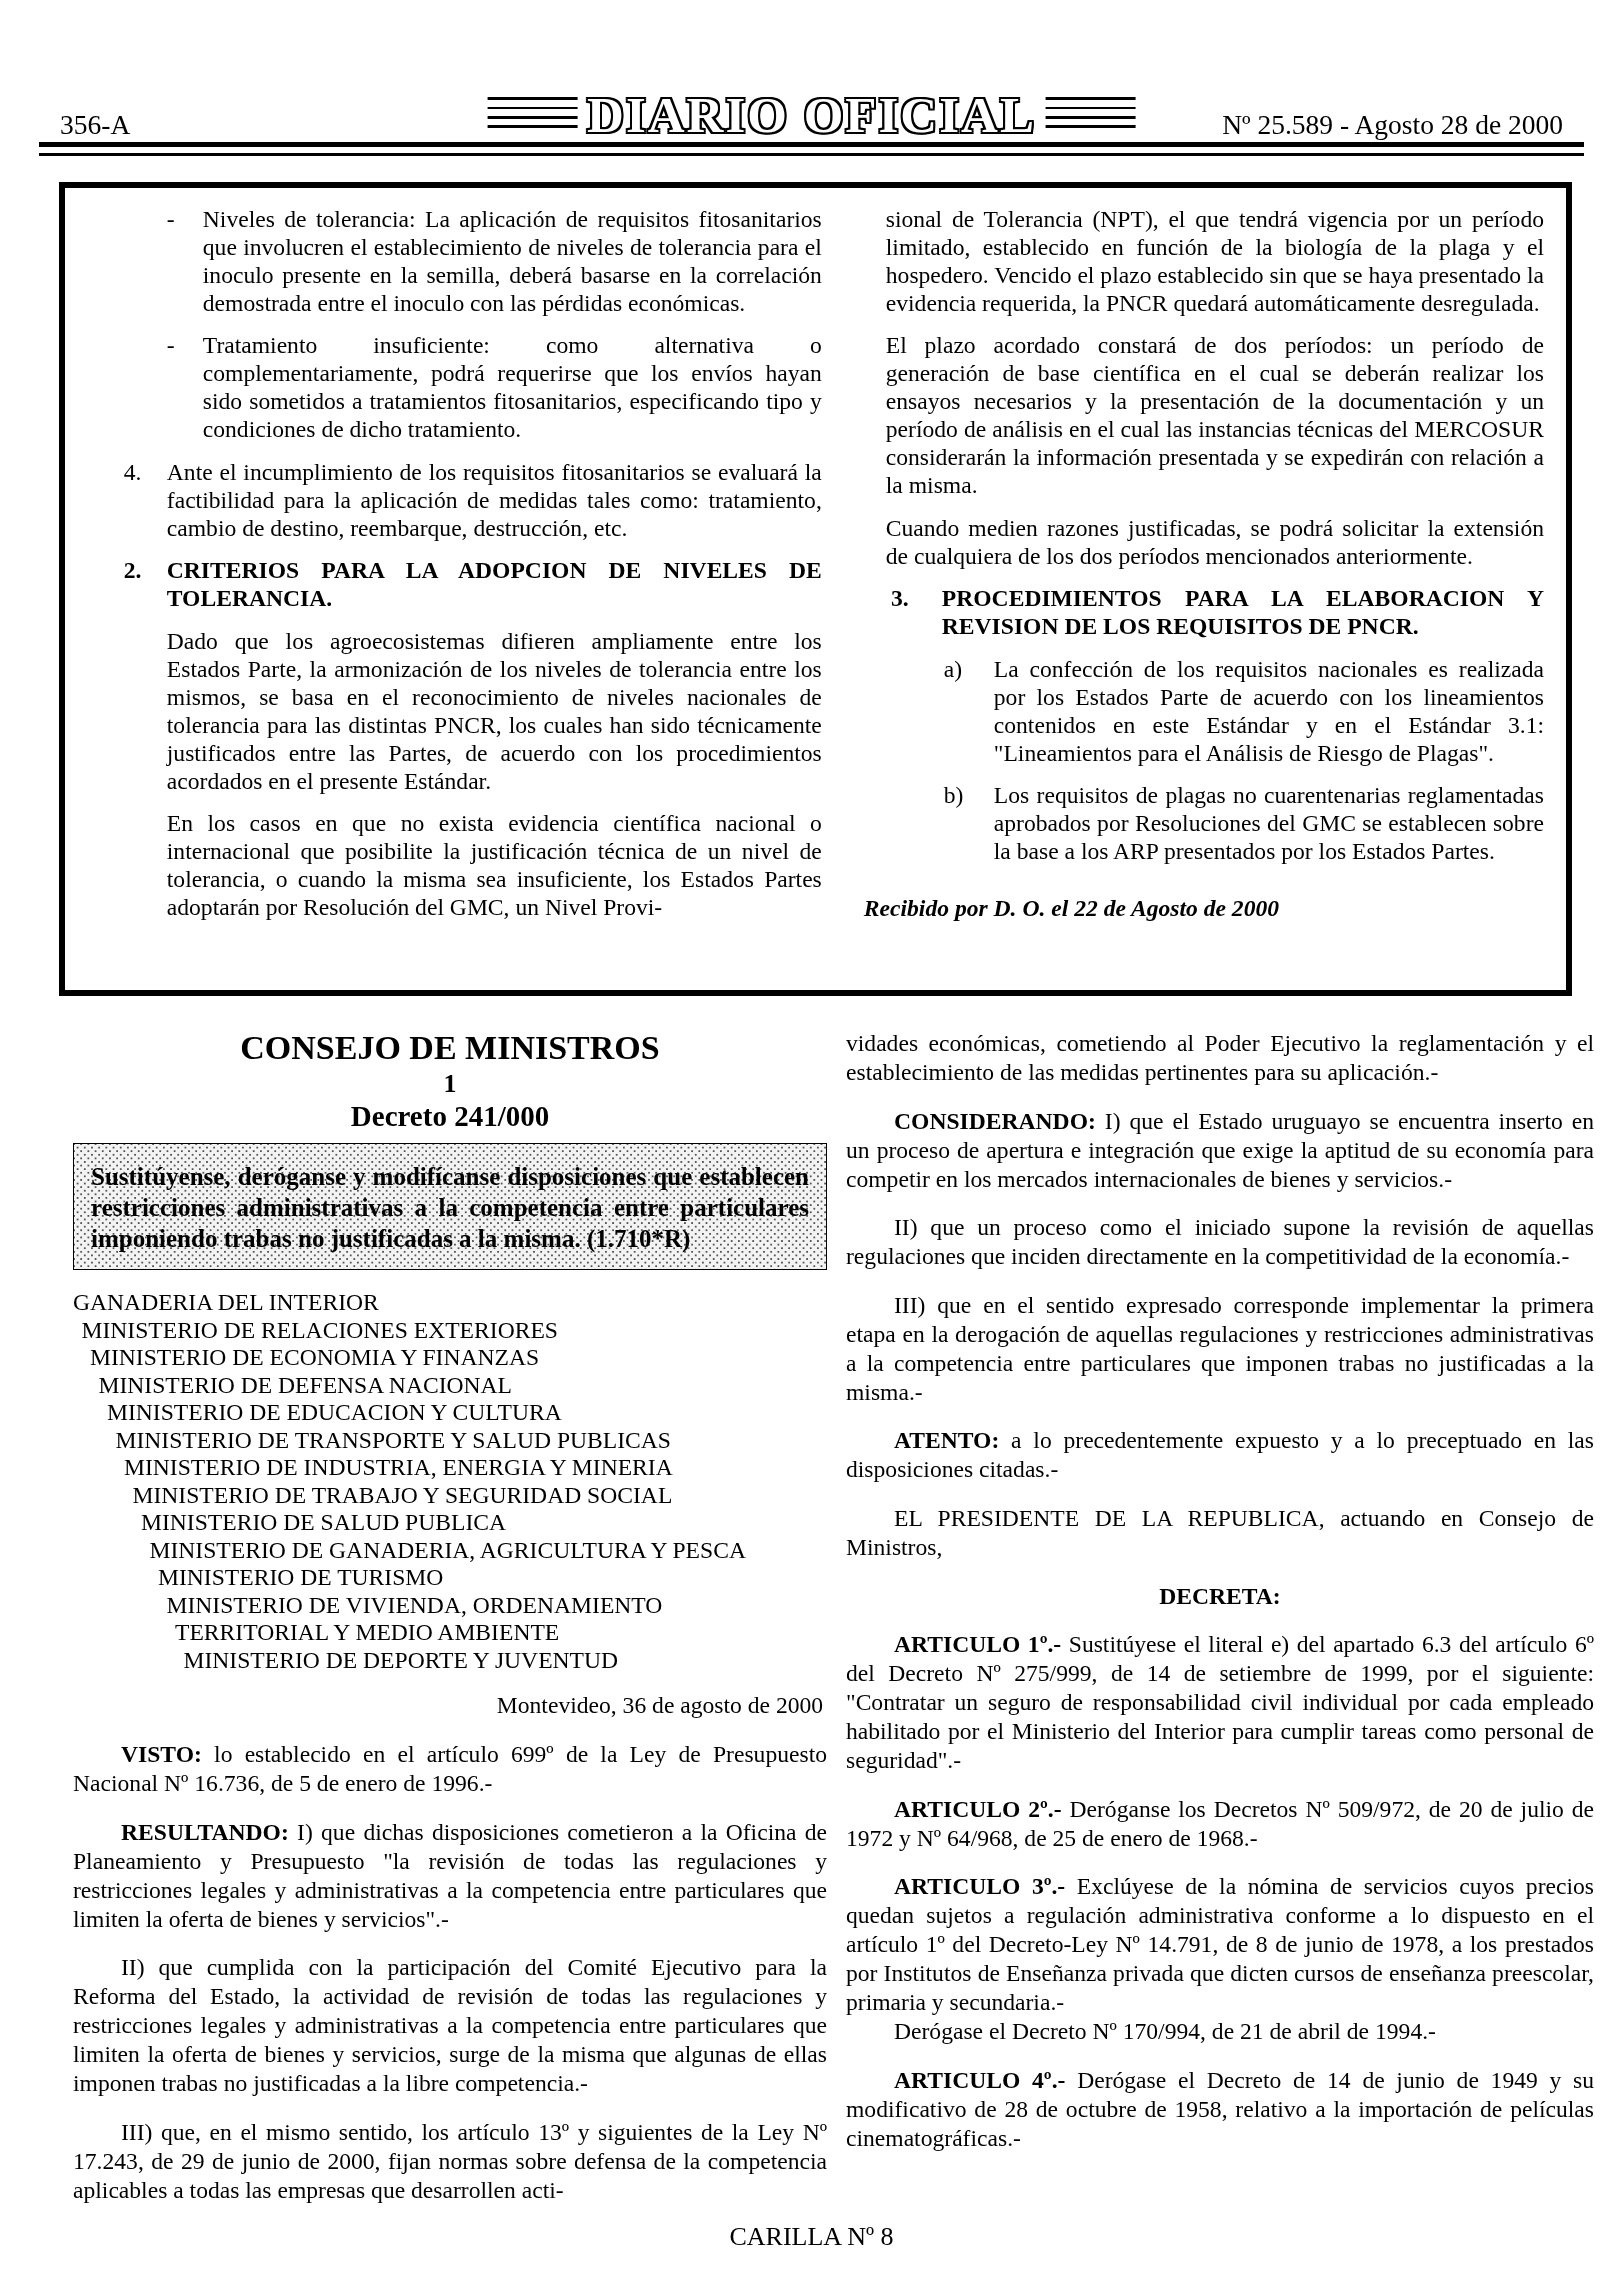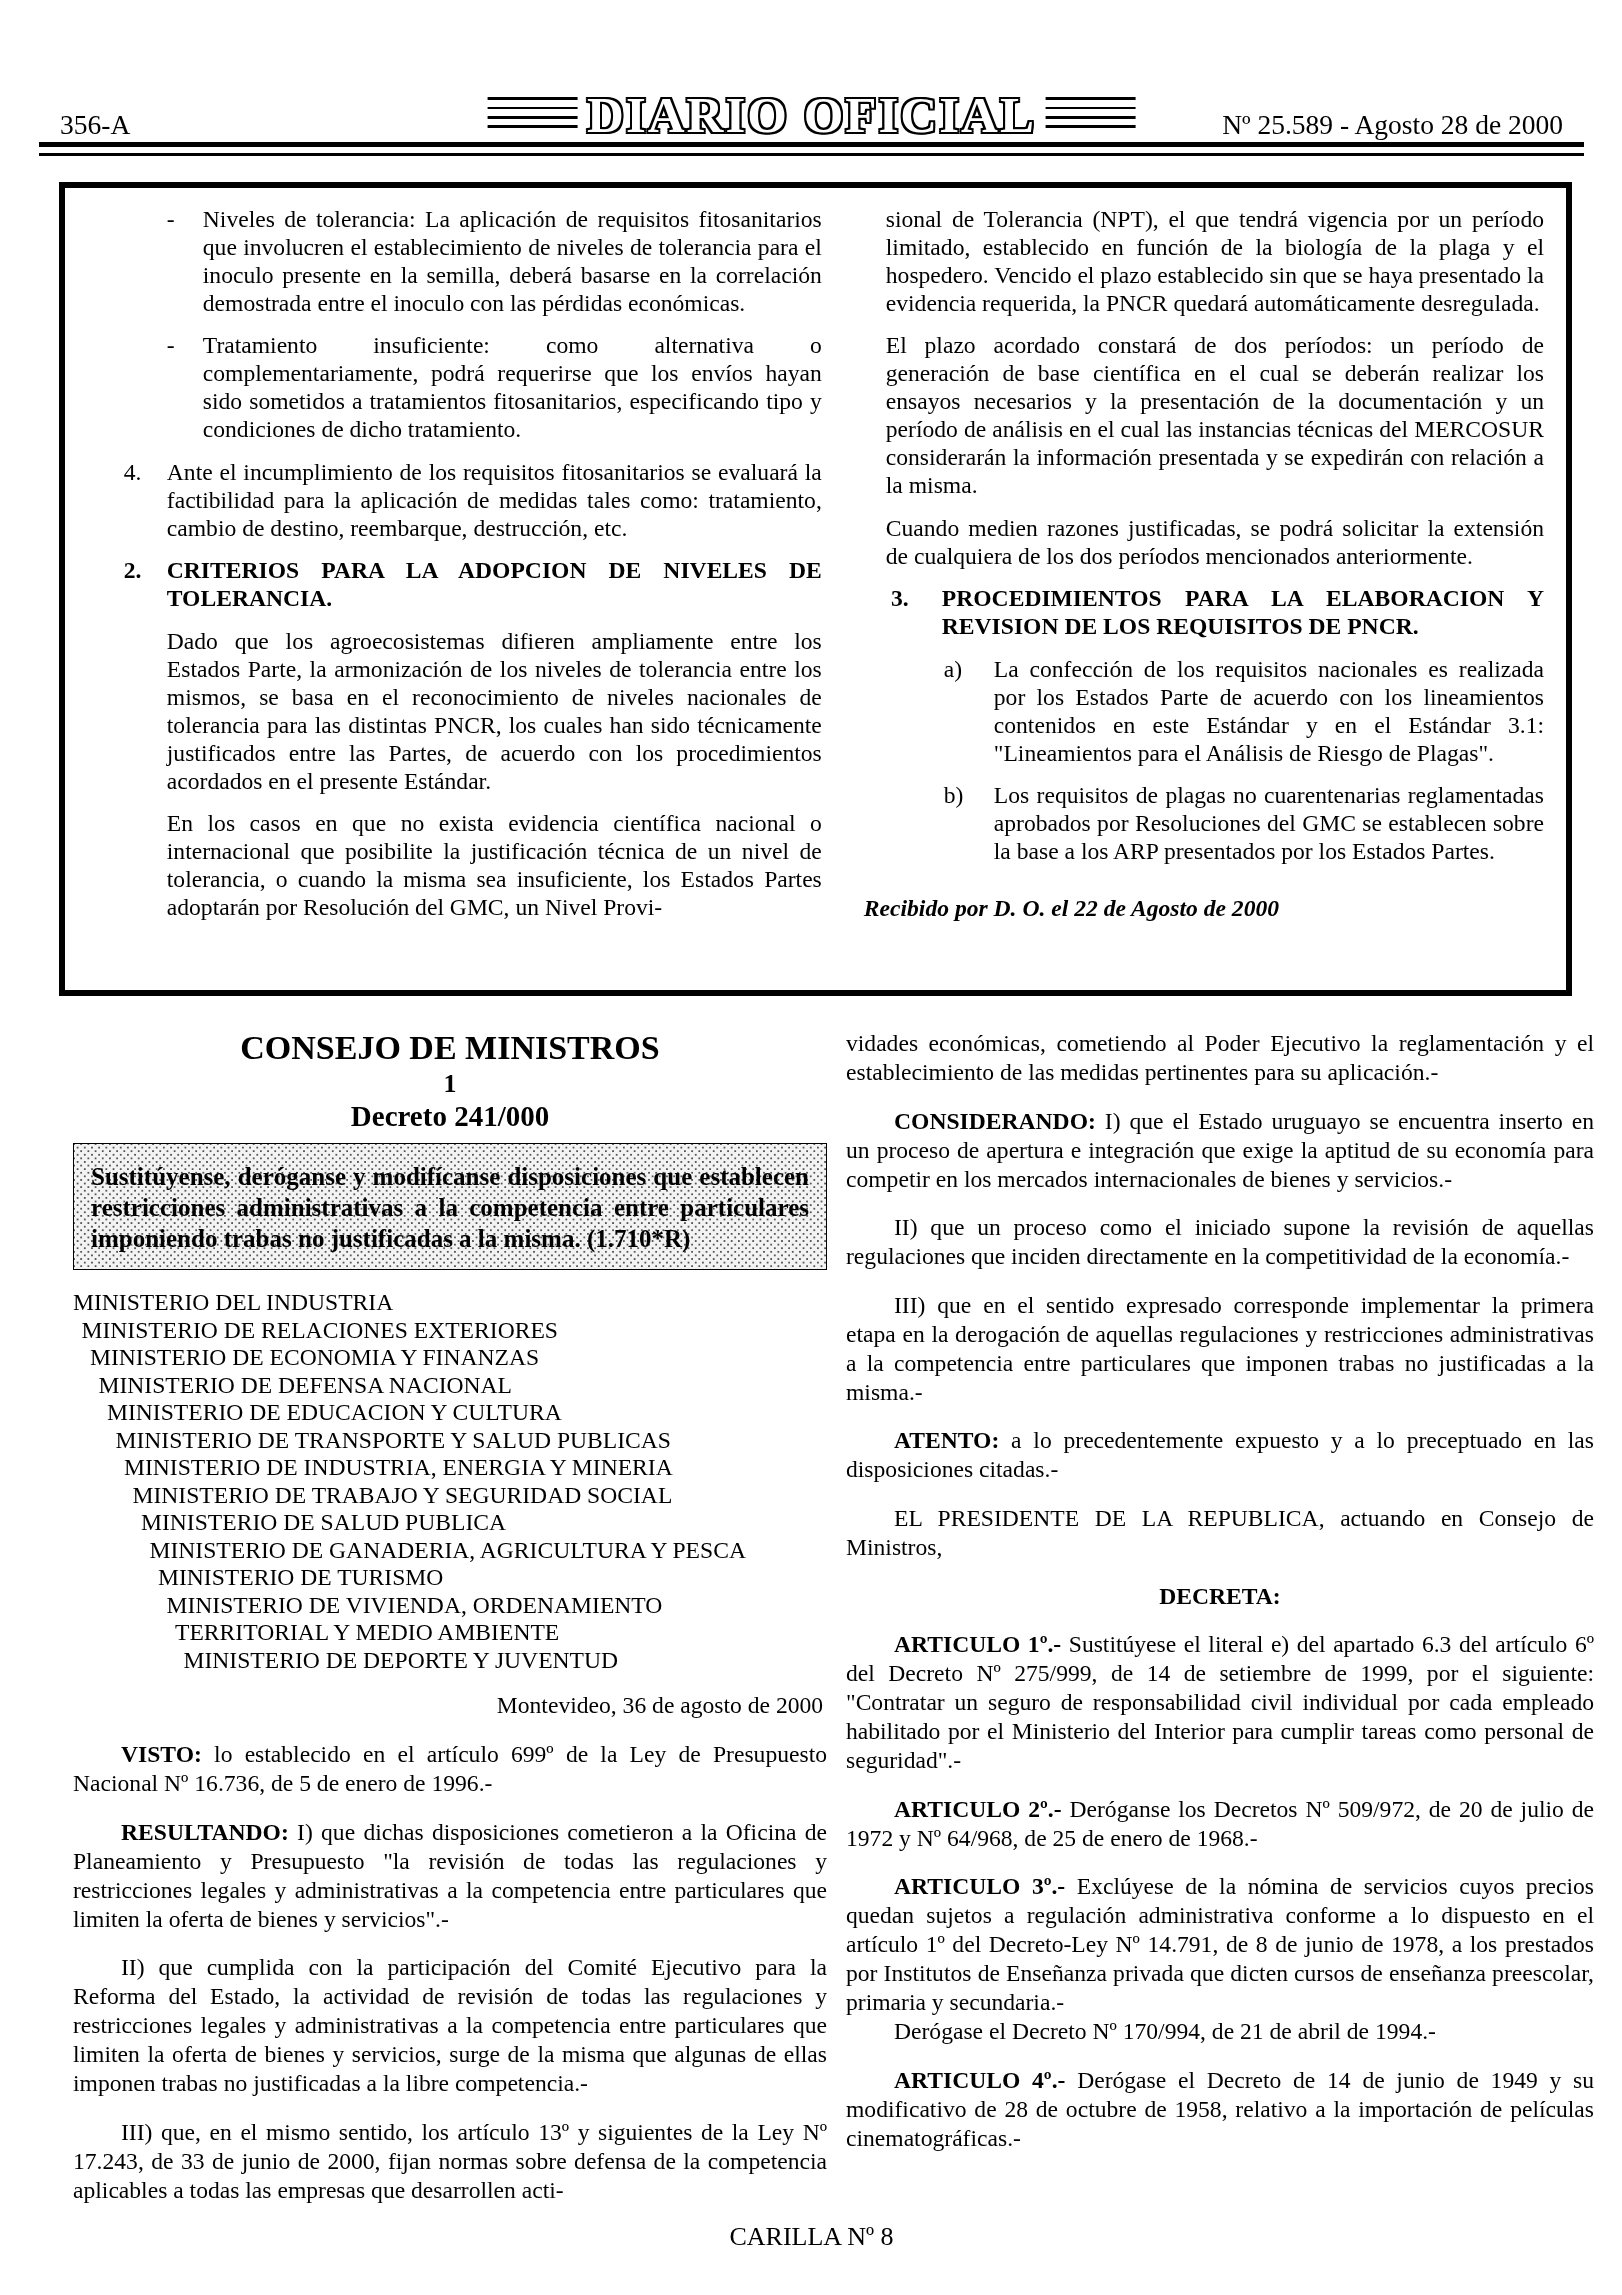--- a/index.html
+++ b/index.html
@@ -146,7 +146,7 @@
       <div class="sec-decree">Decreto 241/000</div>
       <div class="summary-box">Sustitúyense, deróganse y modifícanse disposiciones que establecen restricciones administrativas a la competencia entre particulares imponiendo trabas no justificadas a la misma. (1.710*R)</div>
       <div class="ministries">
-        <div class="ministry" style="--i:0">MINISTERIO DEL INDUSTRIA</div>
+        <div class="ministry" style="--i:0">GANADERIA DEL INTERIOR</div>
         <div class="ministry" style="--i:1">MINISTERIO DE RELACIONES EXTERIORES</div>
         <div class="ministry" style="--i:2">MINISTERIO DE ECONOMIA Y FINANZAS</div>
         <div class="ministry" style="--i:3">MINISTERIO DE DEFENSA NACIONAL</div>

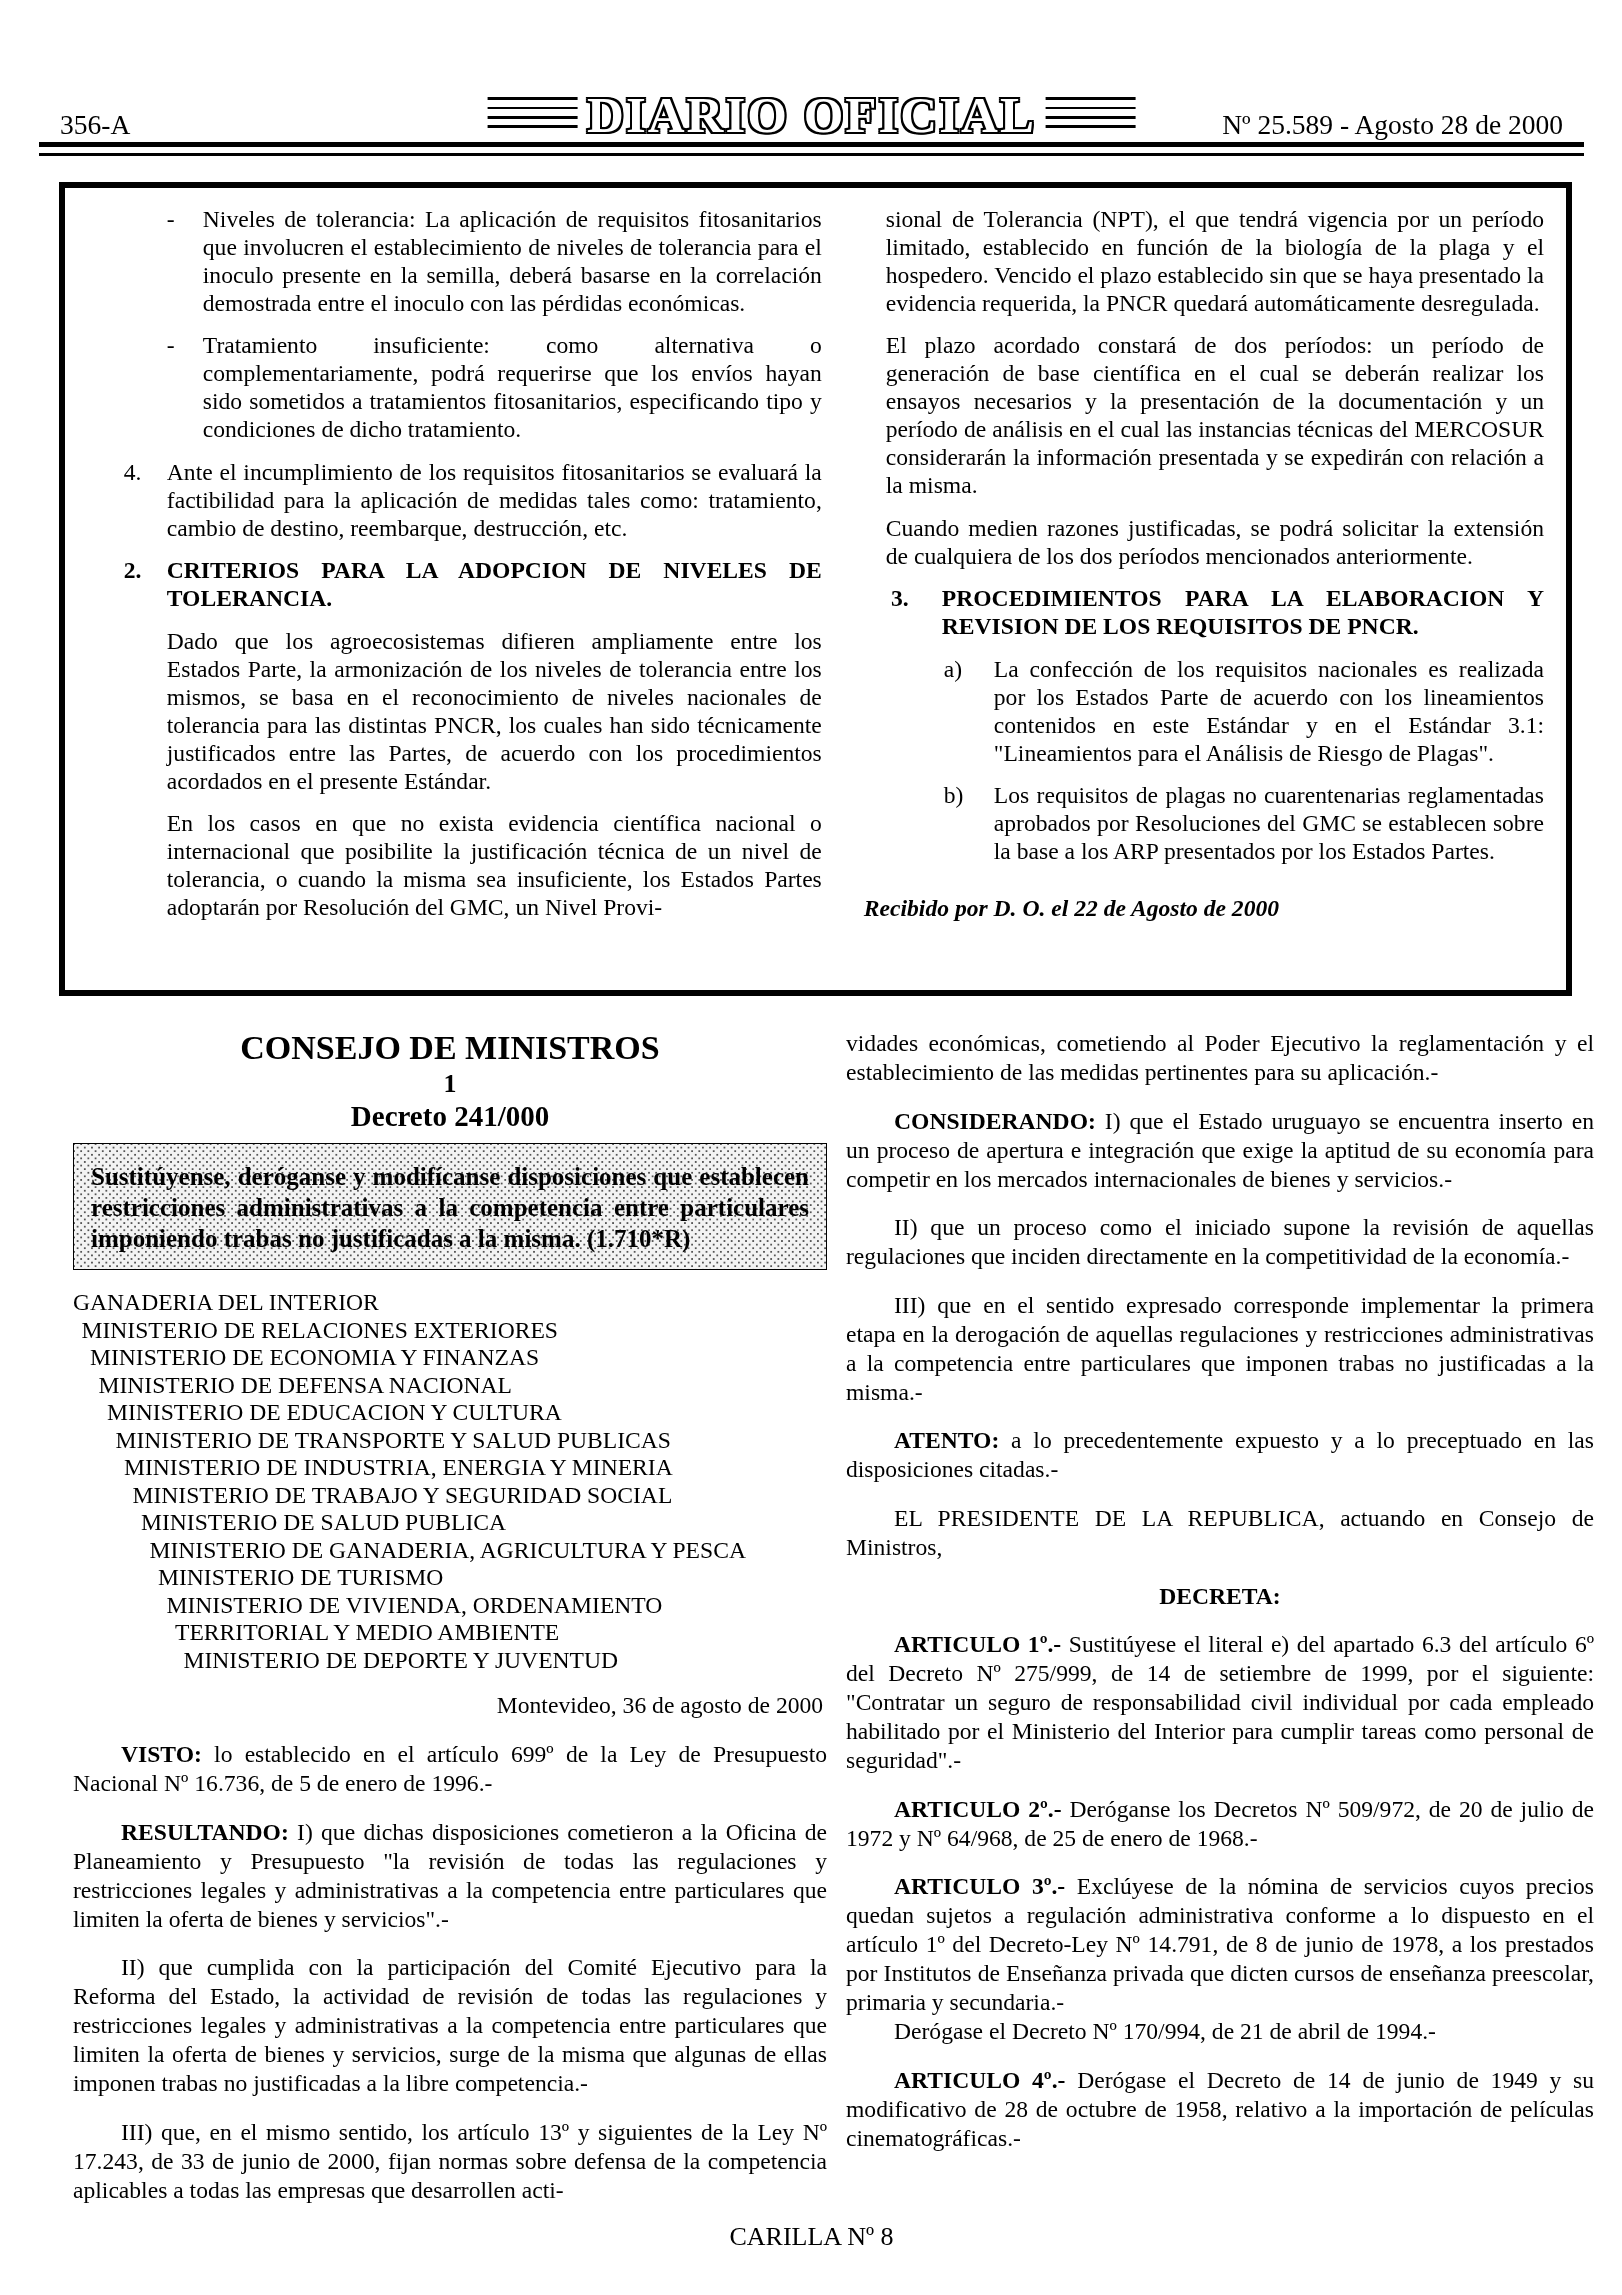--- a/index.html
+++ b/index.html
@@ -165,7 +165,7 @@
       <p class="para"><span class="b">VISTO:</span><span> lo establecido en el artículo 699º de la Ley de Presupuesto Nacional Nº 16.736, de 5 de enero de 1996.-</span></p>
       <p class="para"><span class="b">RESULTANDO:</span><span> I) que dichas disposiciones cometieron a la Oficina de Planeamiento y Presupuesto "la revisión de todas las regulaciones y restricciones legales y administrativas a la competencia entre particulares que limiten la oferta de bienes y servicios".-</span></p>
       <p class="para">II) que cumplida con la participación del Comité Ejecutivo para la Reforma del Estado, la actividad de revisión de todas las regulaciones y restricciones legales y administrativas a la competencia entre particulares que limiten la oferta de bienes y servicios, surge de la misma que algunas de ellas imponen trabas no justificadas a la libre competencia.-</p>
-      <p class="para">III) que, en el mismo sentido, los artículo 13º y siguientes de la Ley Nº 17.243, de 33 de junio de 2000, fijan normas sobre defensa de la competencia aplicables a todas las empresas que desarrollen acti-</p>
+      <p class="para">III) que, en el mismo sentido, los artículo 13º y siguientes de la Ley Nº 17.243, de 29 de junio de 2000, fijan normas sobre defensa de la competencia aplicables a todas las empresas que desarrollen acti-</p>
     </div>
 
     <div class="lo-right">

